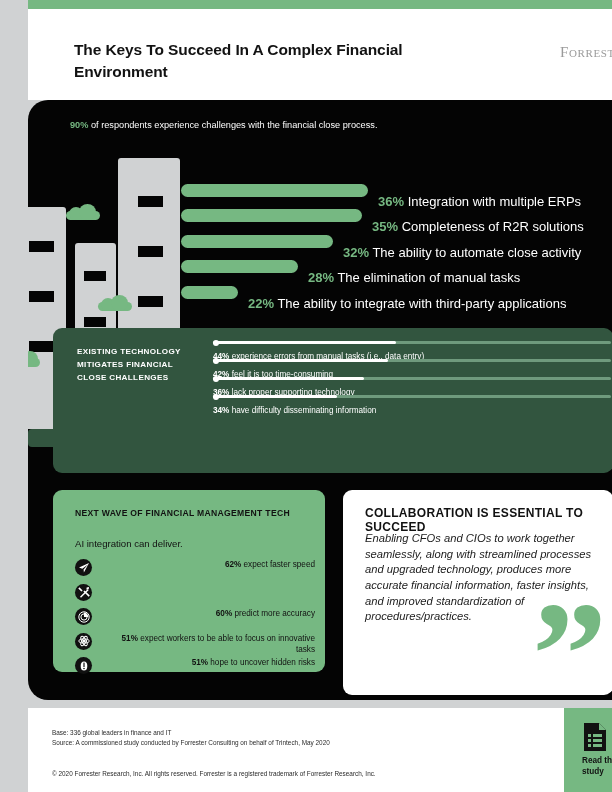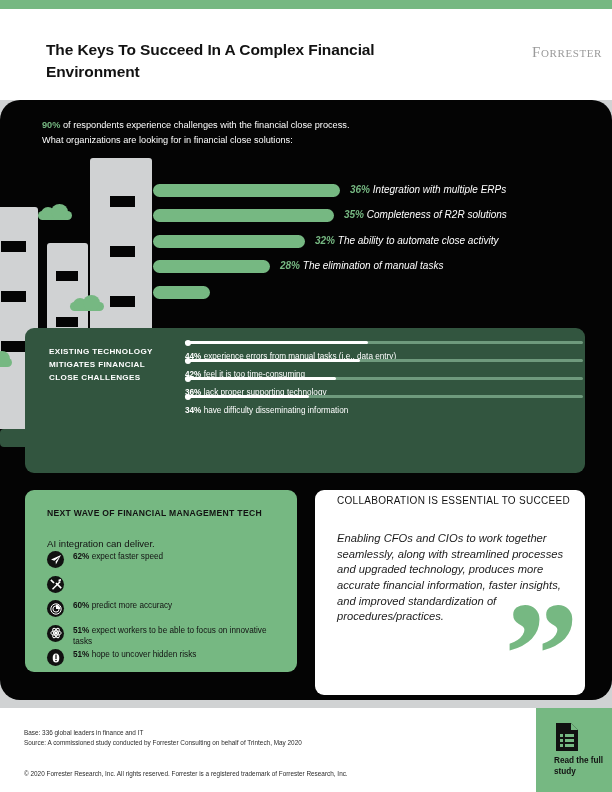--- a/index.html
+++ b/index.html
@@ -9,7 +9,7 @@
     font-family:"Liberation Sans", sans-serif;
     overflow:hidden;position:relative;
   }
-  .page{position:absolute;inset:0;background:#d0d2d3;}
+  .page{position:absolute;inset:0;background:#d0d2d3;margin-left:28px;}
 
   
   .top-rule{position:absolute;left:0;top:0;width:612px;height:9px;background:#76b882;}

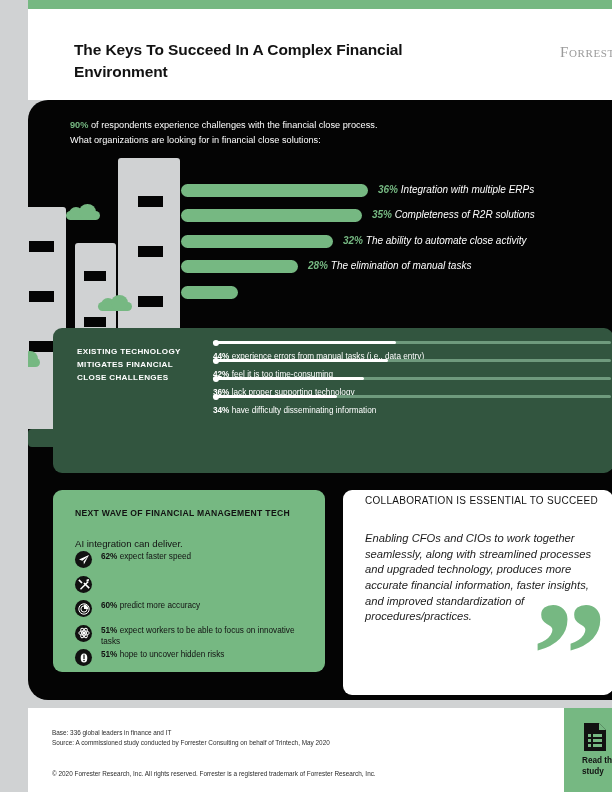--- a/index.html
+++ b/index.html
@@ -125,7 +125,6 @@
 
     <div class="intro">
       <span><b>90%</b><span> of respondents experience challenges with the financial close process.</span></span>
-      <span class="l2">What organizations are looking for in financial close solutions:</span>
     </div>
 
     <div class="city">

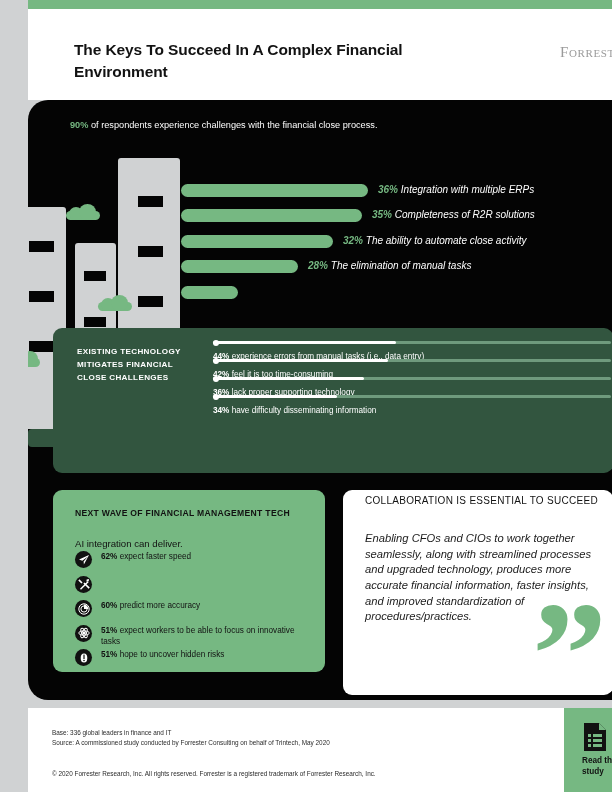--- a/index.html
+++ b/index.html
@@ -48,7 +48,7 @@
   .bars{position:absolute;left:153px;top:80px;width:440px;}
   .barrow{position:relative;height:25.4px;}
   .bar{position:absolute;left:0;top:4px;height:13px;background:#76b882;border-radius:7px;}
-  .barlabel{position:absolute;top:2px;font-size:10px;color:#ffffff;white-space:nowrap;line-height:16px;font-style:italic;}
+  .barlabel{position:absolute;top:14px;font-size:13px;color:#ffffff;white-space:nowrap;line-height:16px;}
   .barlabel b{color:#76b882;font-weight:bold;}
 
   

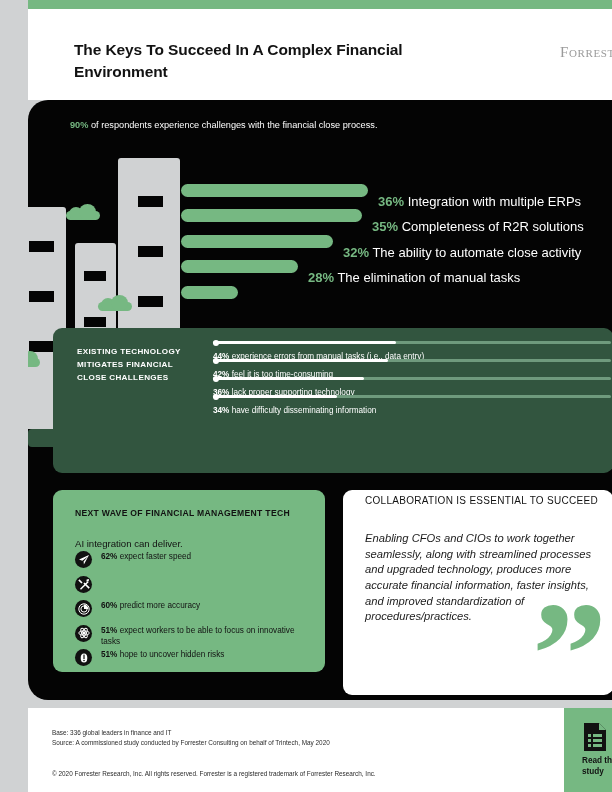--- a/index.html
+++ b/index.html
@@ -193,6 +193,10 @@
       </div>
       <div class="barrow">
         <span class="bar" style="width:57px;"></span>
+        <span class="barlabel" style="left:67px;">
+          <b>22%</b>
+          <span>The ability to integrate with third-party applications</span>
+        </span>
       </div>
     </div>
 

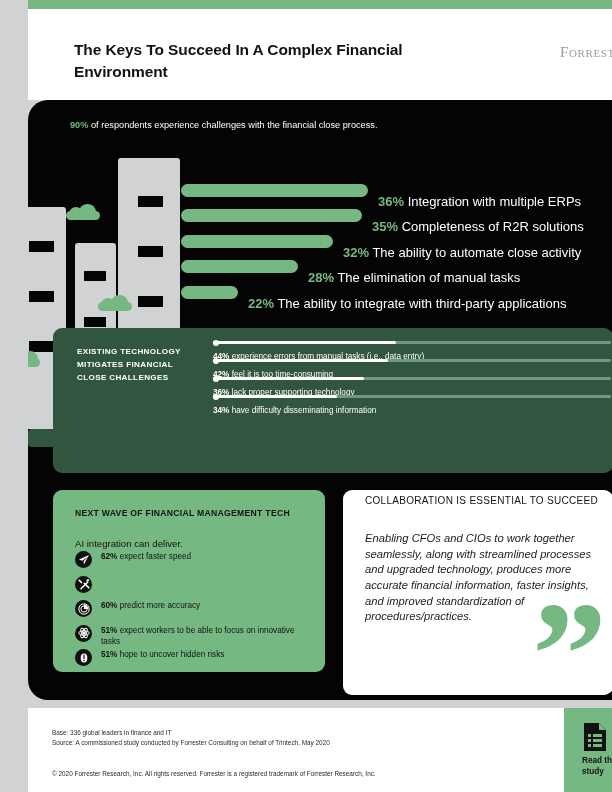--- a/index.html
+++ b/index.html
@@ -87,7 +87,7 @@
     position:absolute;left:315px;top:390px;width:270px;height:205px;
     background:#ffffff;border-radius:9px;overflow:hidden;
   }
-  .quote-title{position:absolute;left:22px;top:5px;color:#121212;font-size:10px;font-weight:normal;letter-spacing:0.3px;}
+  .quote-title{position:absolute;left:22px;top:16px;color:#121212;font-size:12px;font-weight:bold;letter-spacing:0.3px;}
   .quote-body{
     position:absolute;left:22px;top:41px;width:230px;
     font-size:11.2px;font-style:italic;color:#1b1b1b;line-height:1.40;z-index:2;

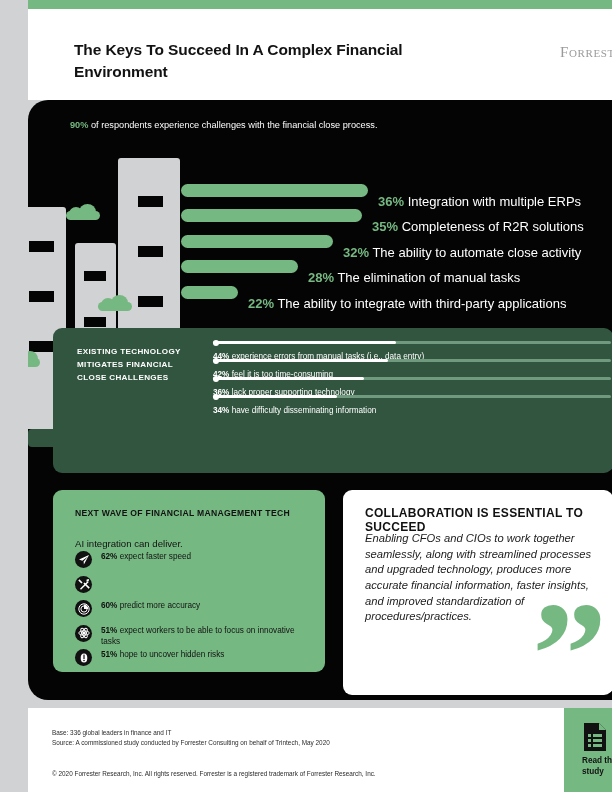--- a/index.html
+++ b/index.html
@@ -76,7 +76,7 @@
   }
   .card-ai-title{position:absolute;left:22px;top:17px;width:215px;color:#121212;font-size:8.6px;font-weight:bold;line-height:1.55;letter-spacing:0.3px;}
   .card-ai-sub{position:absolute;left:22px;top:48px;color:#121212;font-size:9.6px;}
-  .ailist{position:absolute;left:22px;top:60px;width:240px;}
+  .ailist{position:absolute;left:22px;top:68px;width:240px;text-align:right;}
   .airow{position:relative;min-height:24.5px;}
   .aiic{position:absolute;left:0;top:1px;width:17px;height:17px;border-radius:50%;background:#111111;}
   .aiic svg{position:absolute;left:2.5px;top:2.5px;}

